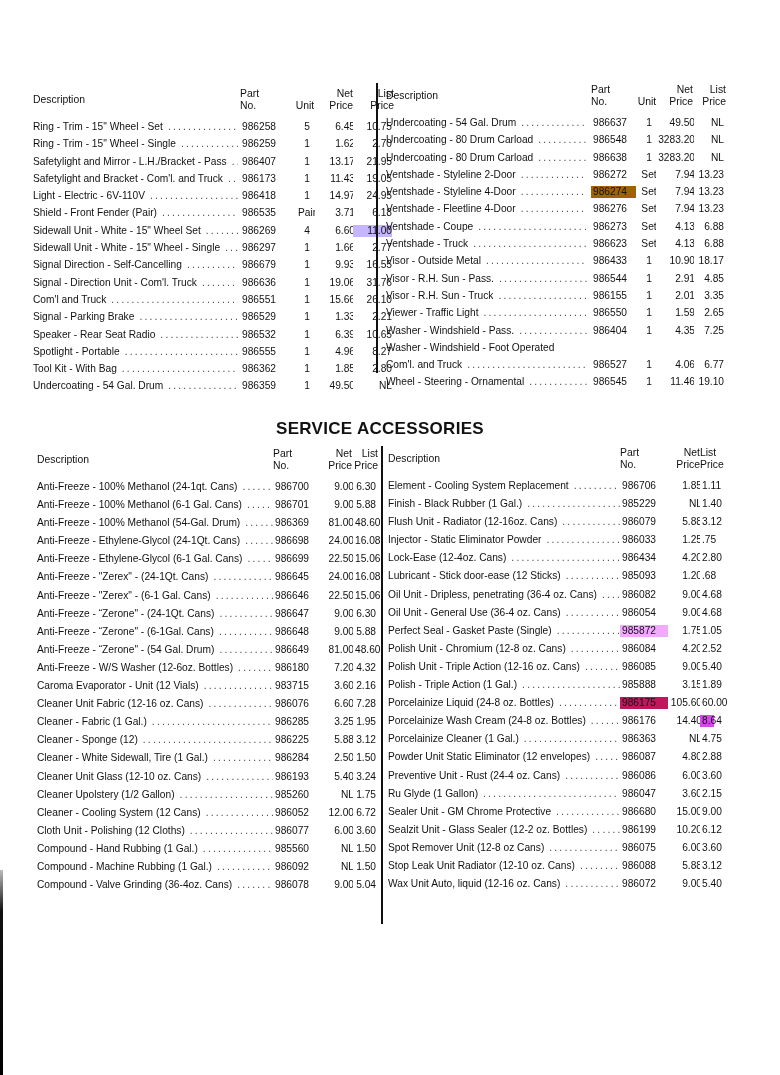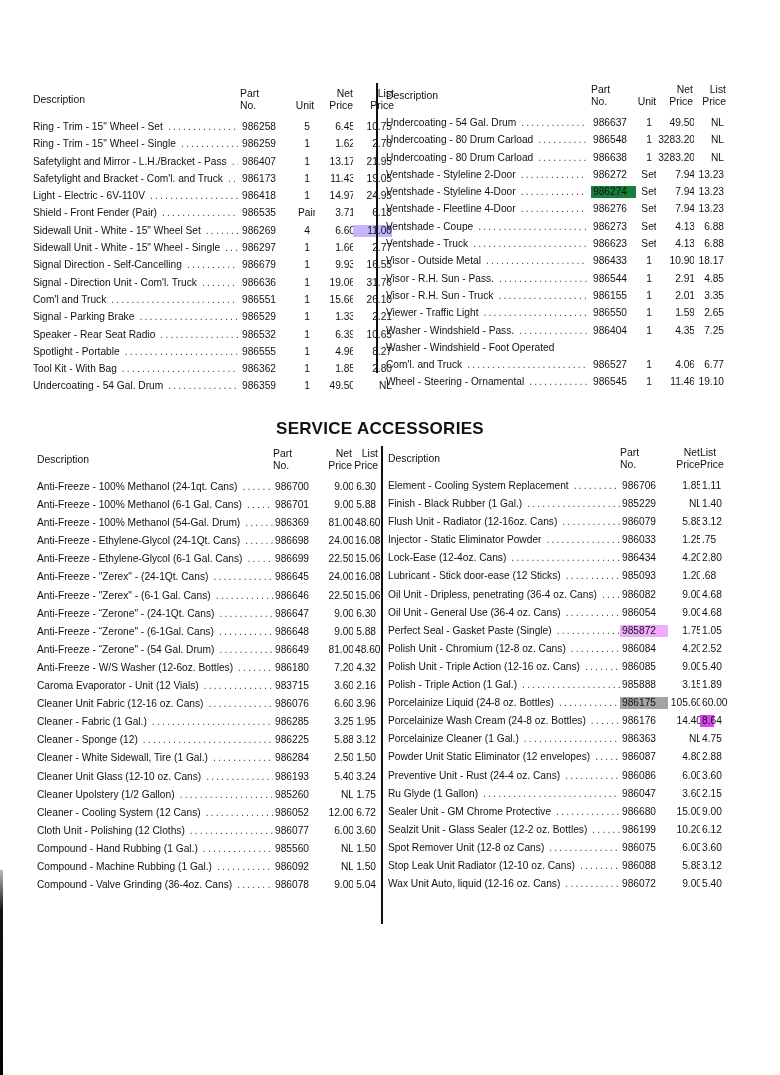--- a/index.html
+++ b/index.html
@@ -192,7 +192,7 @@
     </div>
     <div class="row" style="height: 17.3px;">
       <span class="desc" style="width: 201px;"><span style="position: static;">Ventshade - Styleline 4-Door</span><span class="leader" style="position: static;"> ............................................................</span></span>
-      <span style="left: 205px; width: 48px; text-align: left; background: #15803d; padding-left: 2px;">986274</span>
+      <span style="left: 205px; width: 48px; text-align: left; background: #a16207; padding-left: 2px;">986274</span>
       <span style="left: 250px; width: 22px; text-align: center; background: rgb(255, 255, 255); padding-left: 2px;">Set</span>
       <span style="left: 270px; width: 37px; text-align: right; background: rgb(255, 255, 255); padding-left: 2px;">7.94</span>
       <span style="left: 308px; width: 28px; text-align: right; background: rgb(255, 255, 255); padding-left: 2px;">13.23</span>

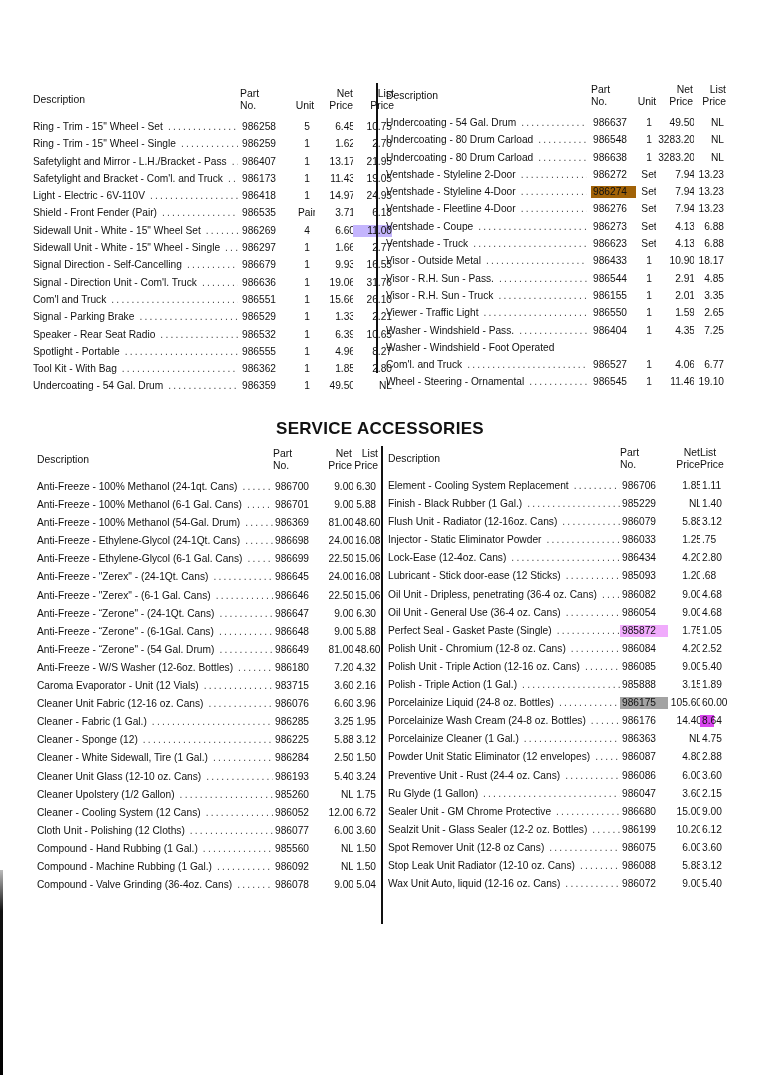--- a/index.html
+++ b/index.html
@@ -360,7 +360,7 @@
       <span class="desc" style="width: 236px;"><span style="position: static;">Cleaner Unit Fabric (12-16 oz. Cans)</span><span class="leader" style="position: static;"> ............................................................</span></span>
       <span style="left: 236px; width: 50px; text-align: left; background: rgb(255, 255, 255); padding-left: 2px;">986076</span>
       <span style="left: 283px; width: 32px; text-align: right; background: rgb(255, 255, 255); padding-left: 2px;">6.60</span>
-      <span style="left: 316px; width: 21px; text-align: right; background: rgb(255, 255, 255); padding-left: 2px;">3.96</span>
+      <span style="left: 316px; width: 21px; text-align: right; background: rgb(255, 255, 255); padding-left: 2px;">7.28</span>
     </div>
     <div class="row" style="height: 18.1px;">
       <span class="desc" style="width: 236px;"><span style="position: static;">Cleaner - Fabric (1 Gal.)</span><span class="leader" style="position: static;"> ............................................................</span></span>

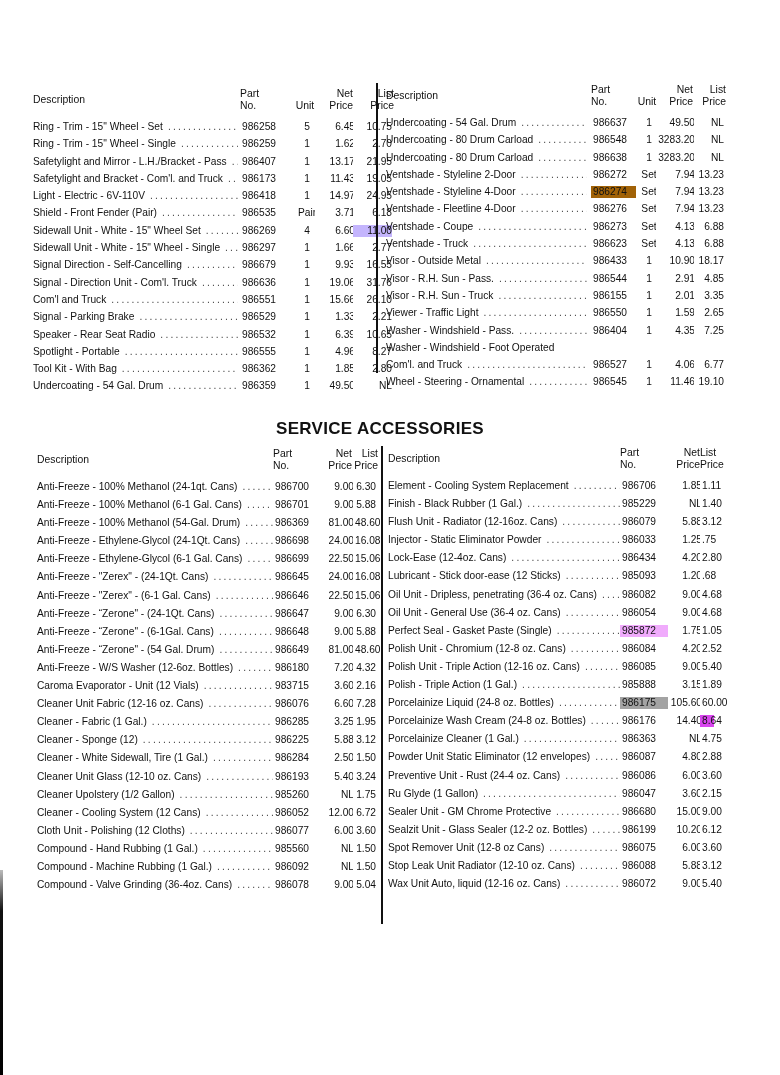--- a/index.html
+++ b/index.html
@@ -509,7 +509,7 @@
     </div>
     <div class="row" style="height: 18.1px;">
       <span class="desc" style="width: 232px;"><span style="position: static;">Porcelainize Liquid (24-8 oz. Bottles)</span><span class="leader" style="position: static;"> ............................................................</span></span>
-      <span style="left: 232px; width: 50px; text-align: left; background: #a3a3a3; padding-left: 2px;">986175</span>
+      <span style="left: 232px; width: 50px; text-align: left; background: #be185d; padding-left: 2px;">986175</span>
       <span style="left: 280px; width: 32px; text-align: right; background: rgb(255, 255, 255); padding-left: 2px;">105.60</span>
       <span style="left: 312px; width: 12px; text-align: right; background: rgb(255, 255, 255); padding-left: 2px;">60.00</span>
     </div>

